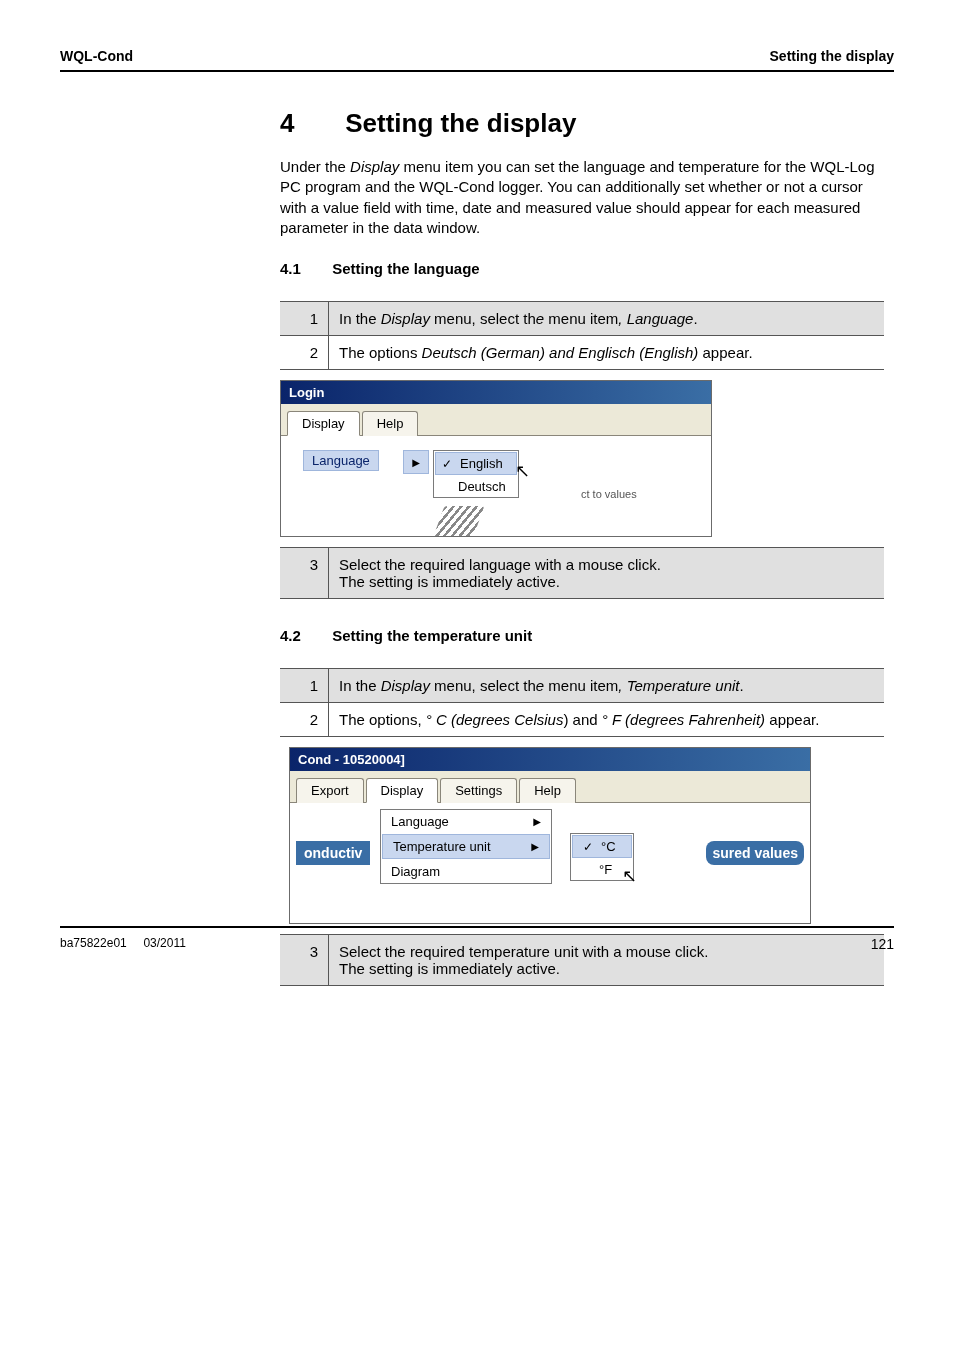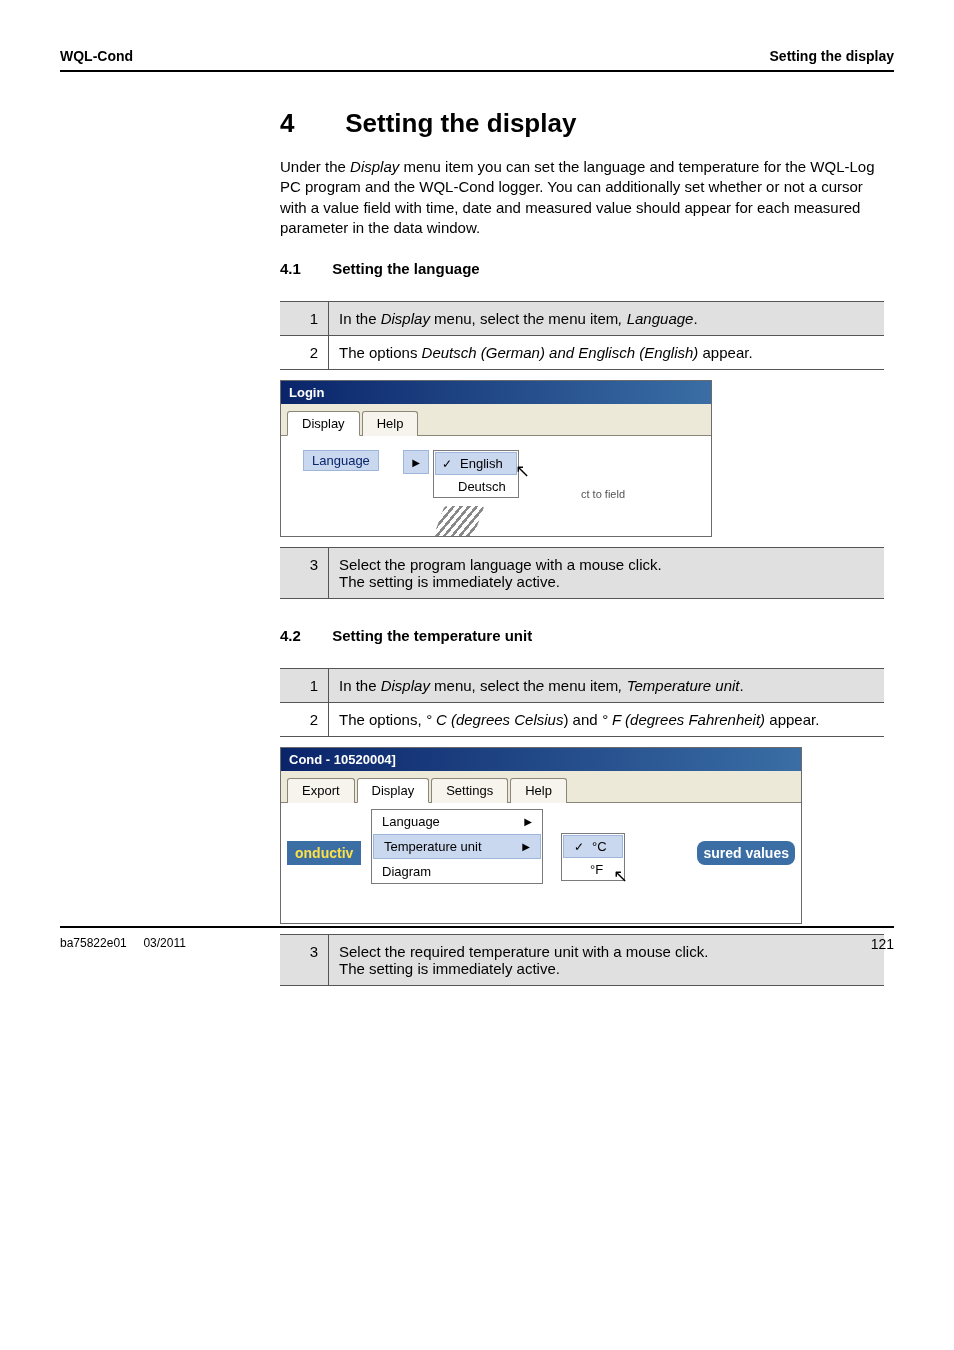--- a/index.html
+++ b/index.html
@@ -325,7 +325,7 @@
           </div>
           <div class="cursor">↖</div>
           <div class="stripe"></div>
-          <div class="connect-label">ct to field</div>
+          <div class="connect-label">ct to values</div>
         </div>
       </div>
     </div>

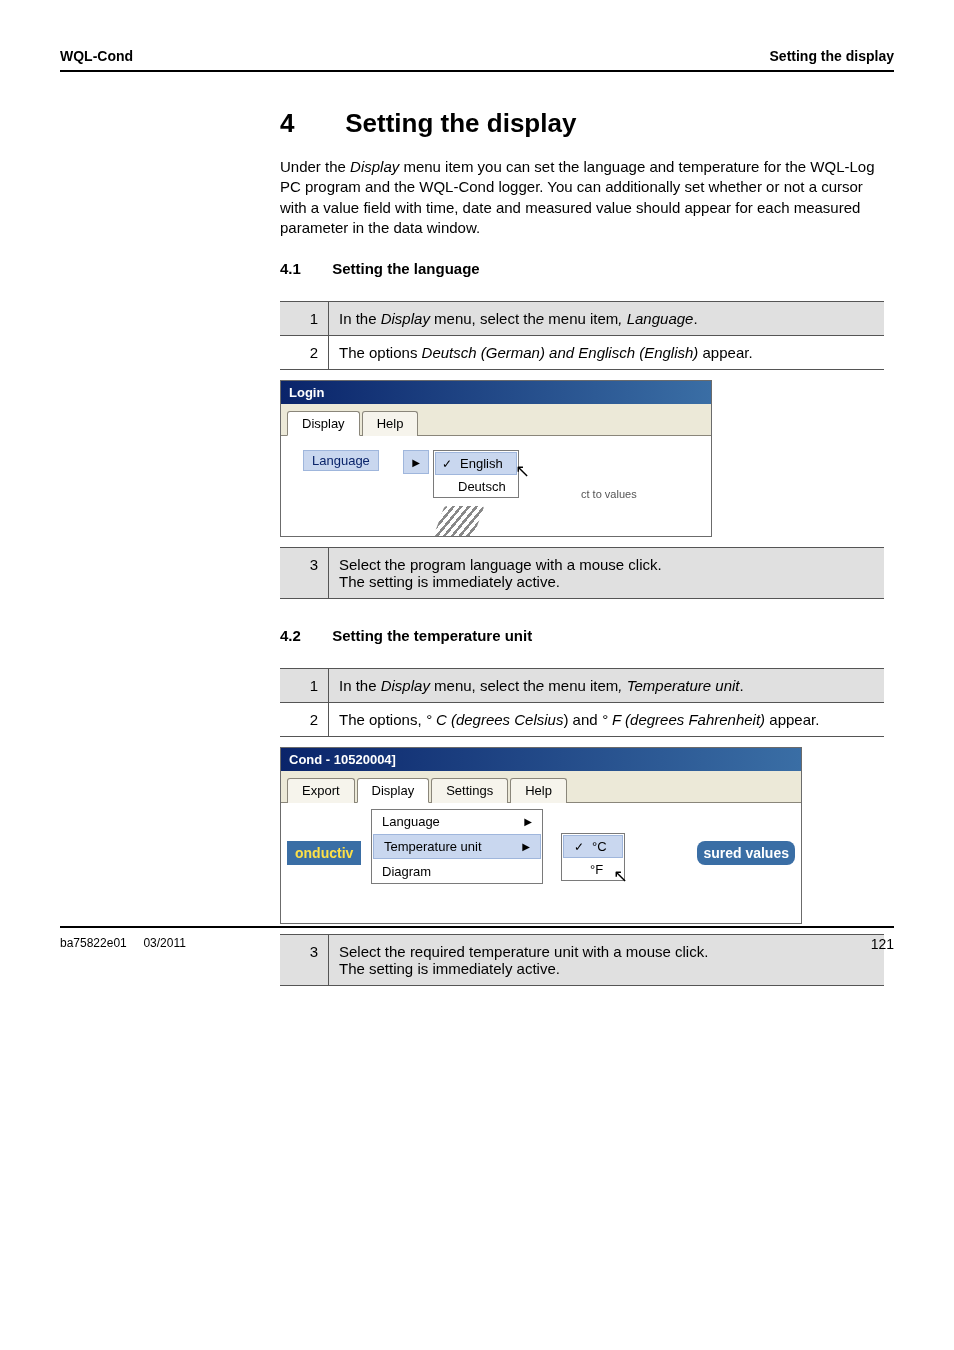--- a/index.html
+++ b/index.html
@@ -335,7 +335,7 @@
           <tr class="shaded">
         <td class="num">3</td>
         <td>
-          <span>Select the program language with a mouse click.</span><br>
+          <span>Select the required language with a mouse click.</span><br>
           <span>The setting is immediately active.</span>
         </td>
       </tr>

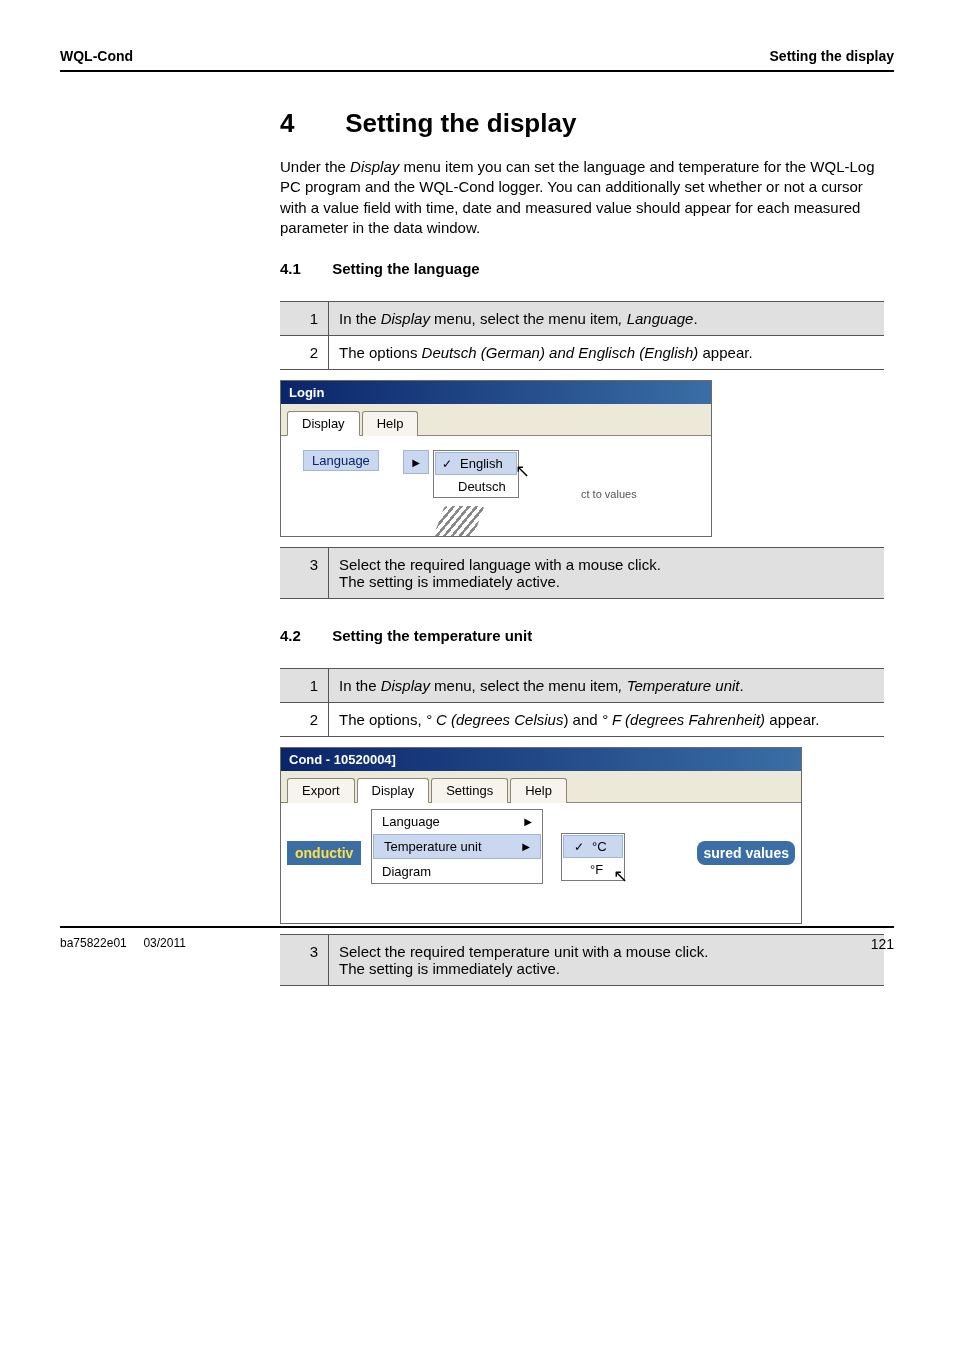--- a/index.html
+++ b/index.html
@@ -170,7 +170,7 @@
   }
 
   
-  .cond-wrap { margin: 6px 0 10px 0; }
+  .cond-wrap { margin: 6px 0 10px 9px; }
   .cond-window {
     width: 520px;
     background: #ece9d8;

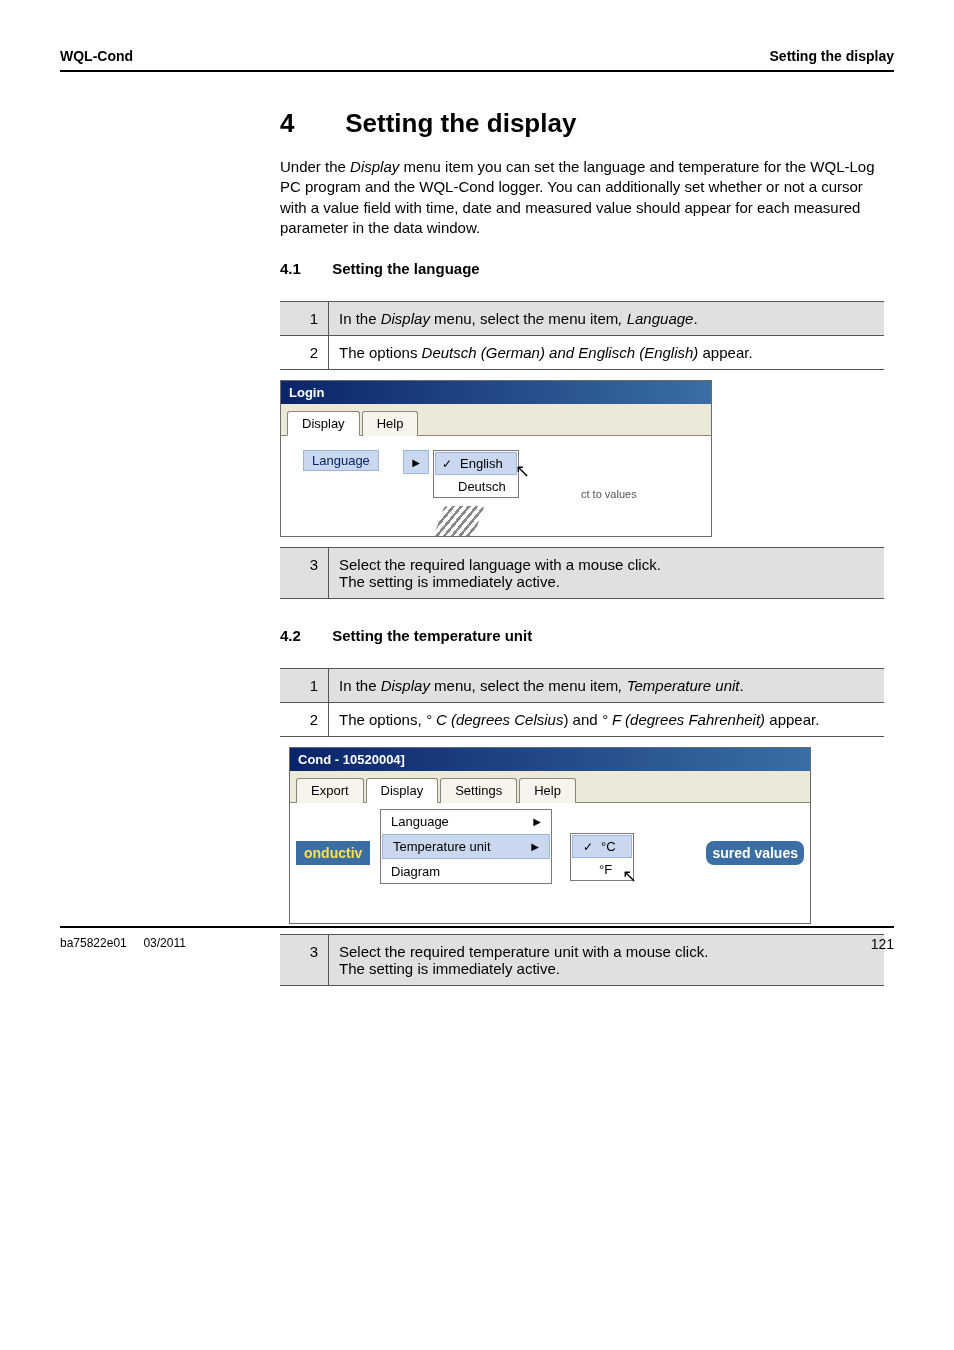--- a/index.html
+++ b/index.html
@@ -232,7 +232,7 @@
   .onductiv {
     position: absolute;
     left: 6px; top: 38px;
-    color: #fde047;
+    color: #ffffff;
     background: #3a6ea5;
     padding: 4px 8px;
     font-weight: bold;

